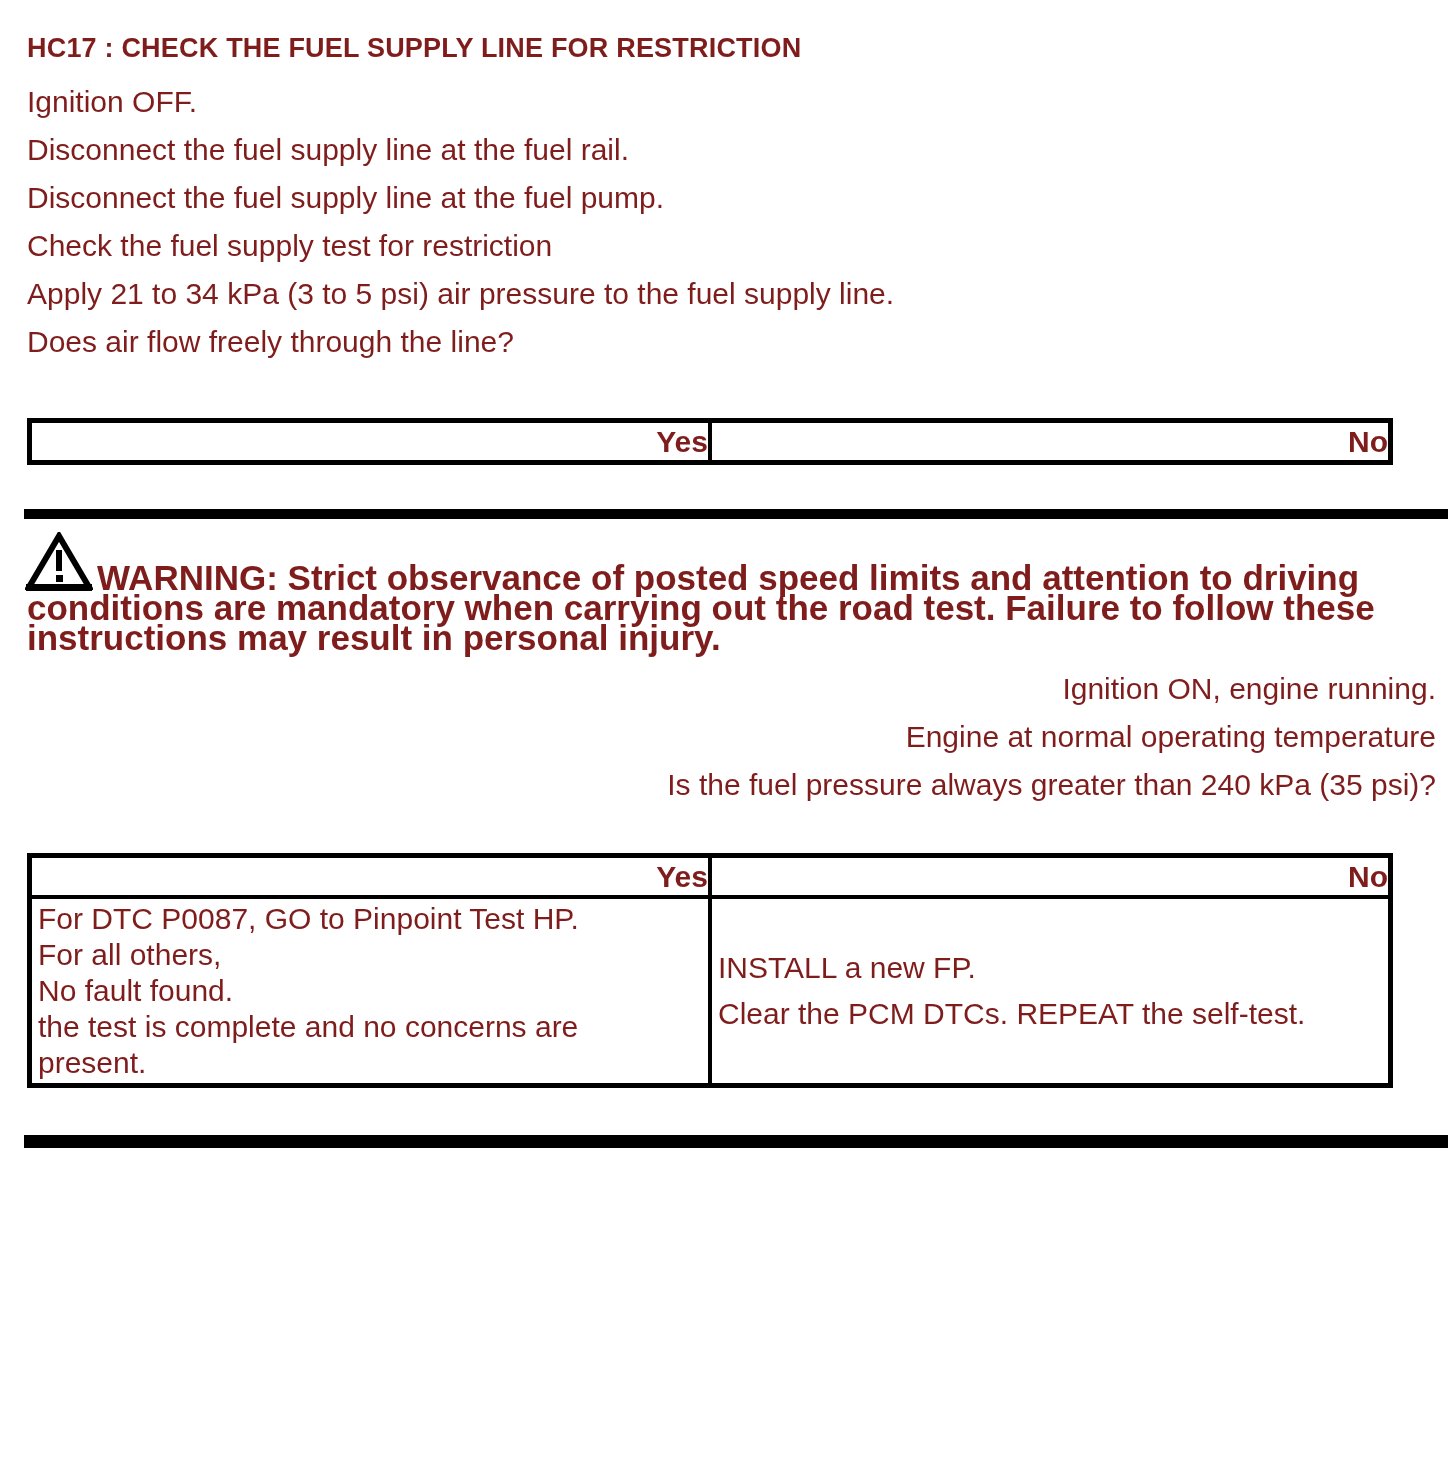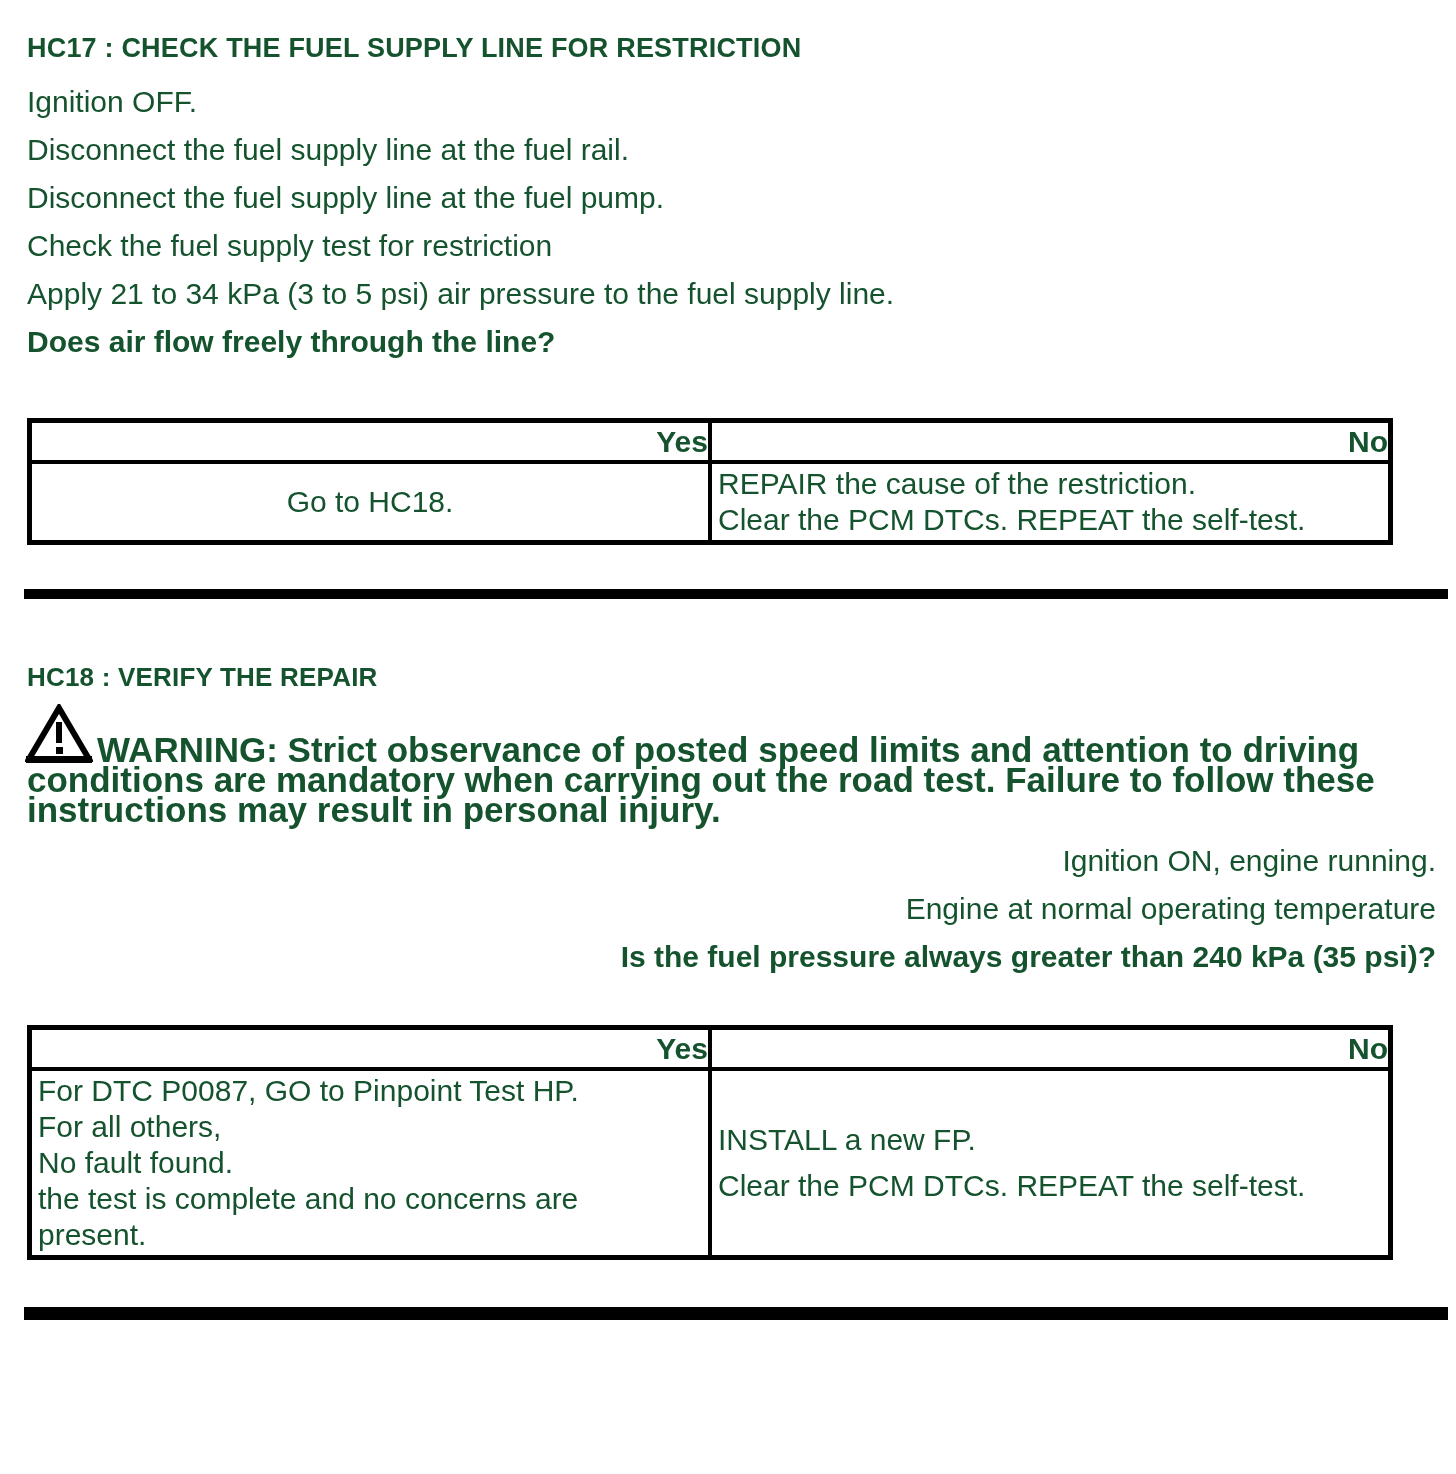--- a/index.html
+++ b/index.html
@@ -8,7 +8,7 @@
     width: 1456px;
     height: 1474px;
     background: #ffffff;
-    color: #14532d;
+    color: #7f1d1d;
     font-family: "Liberation Sans", "DejaVu Sans", sans-serif;
     overflow: hidden;
   }

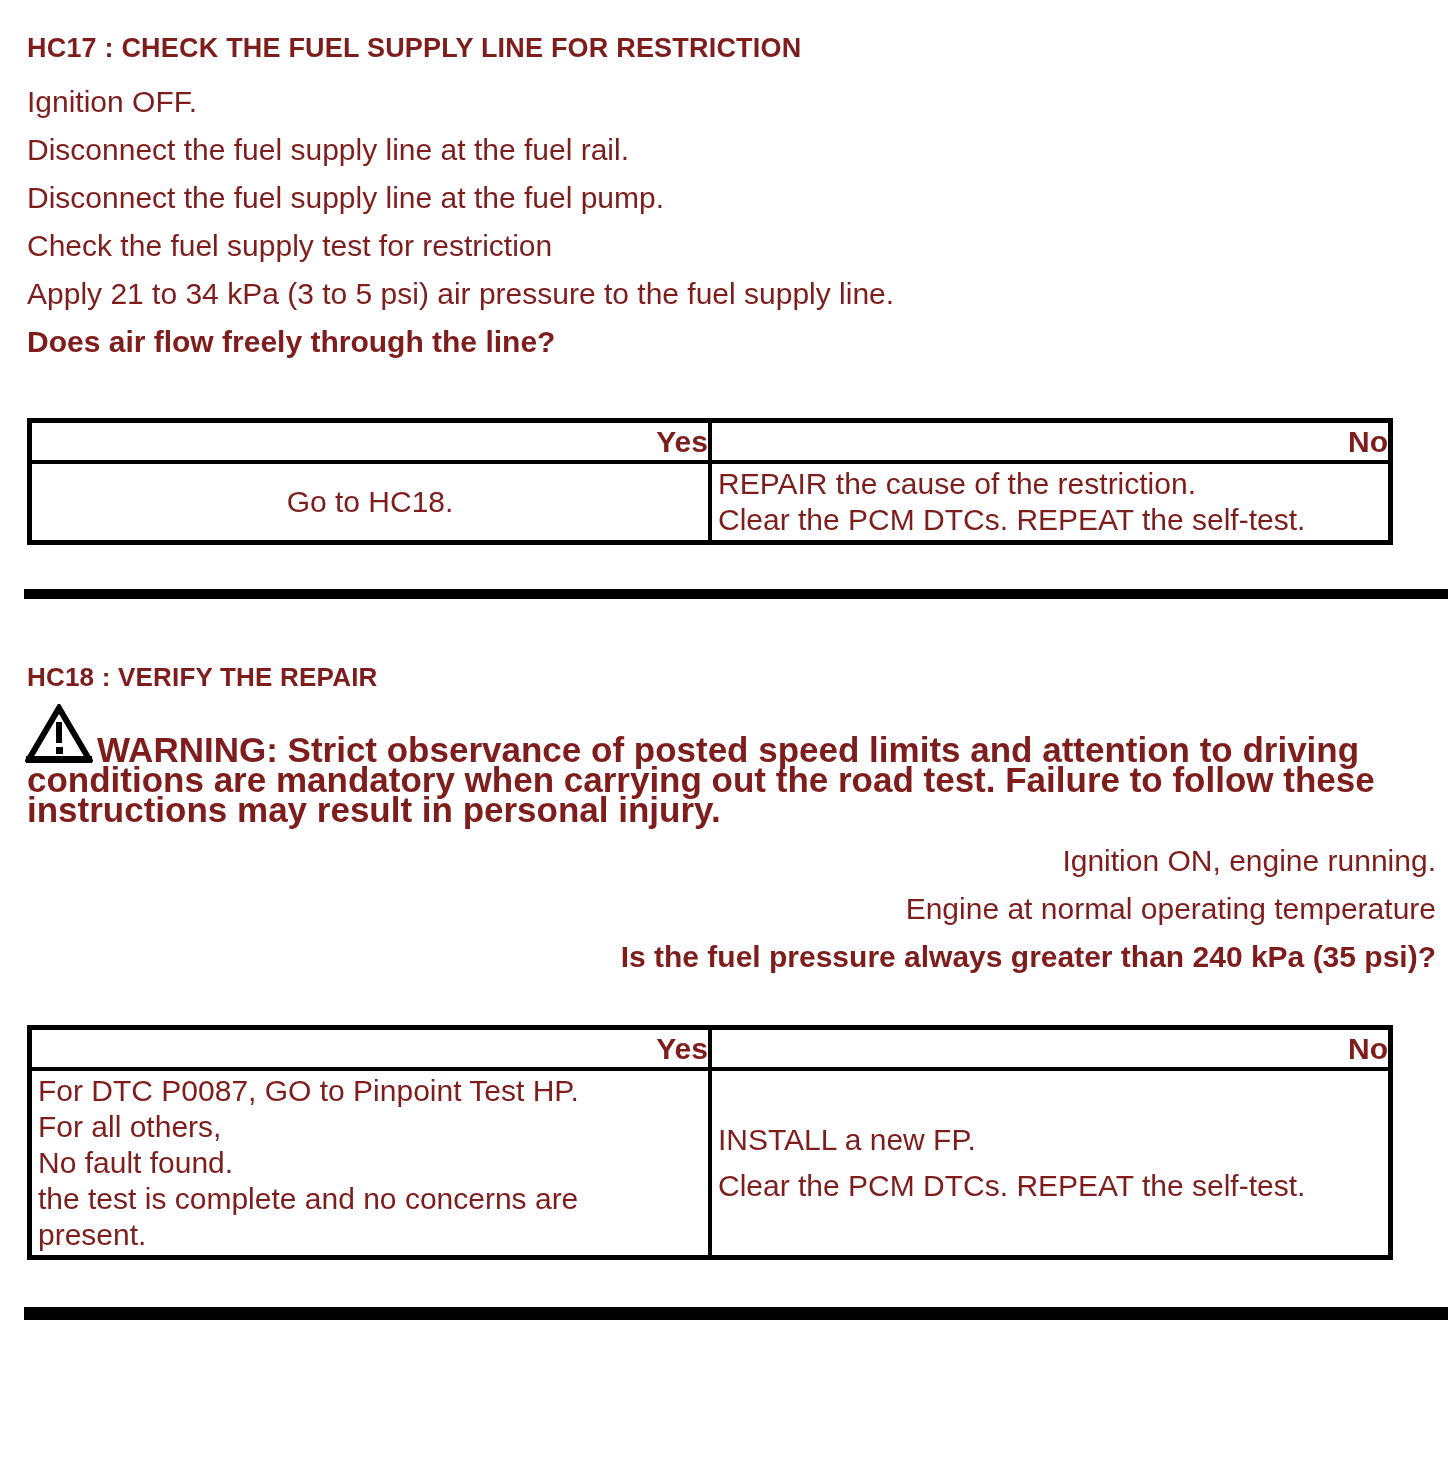--- a/index.html
+++ b/index.html
@@ -33,7 +33,7 @@
   .question-line {
     font-size: 30px;
     line-height: 48px;
-    font-weight: bold;
+    font-weight: normal;
     white-space: nowrap;
   }
 

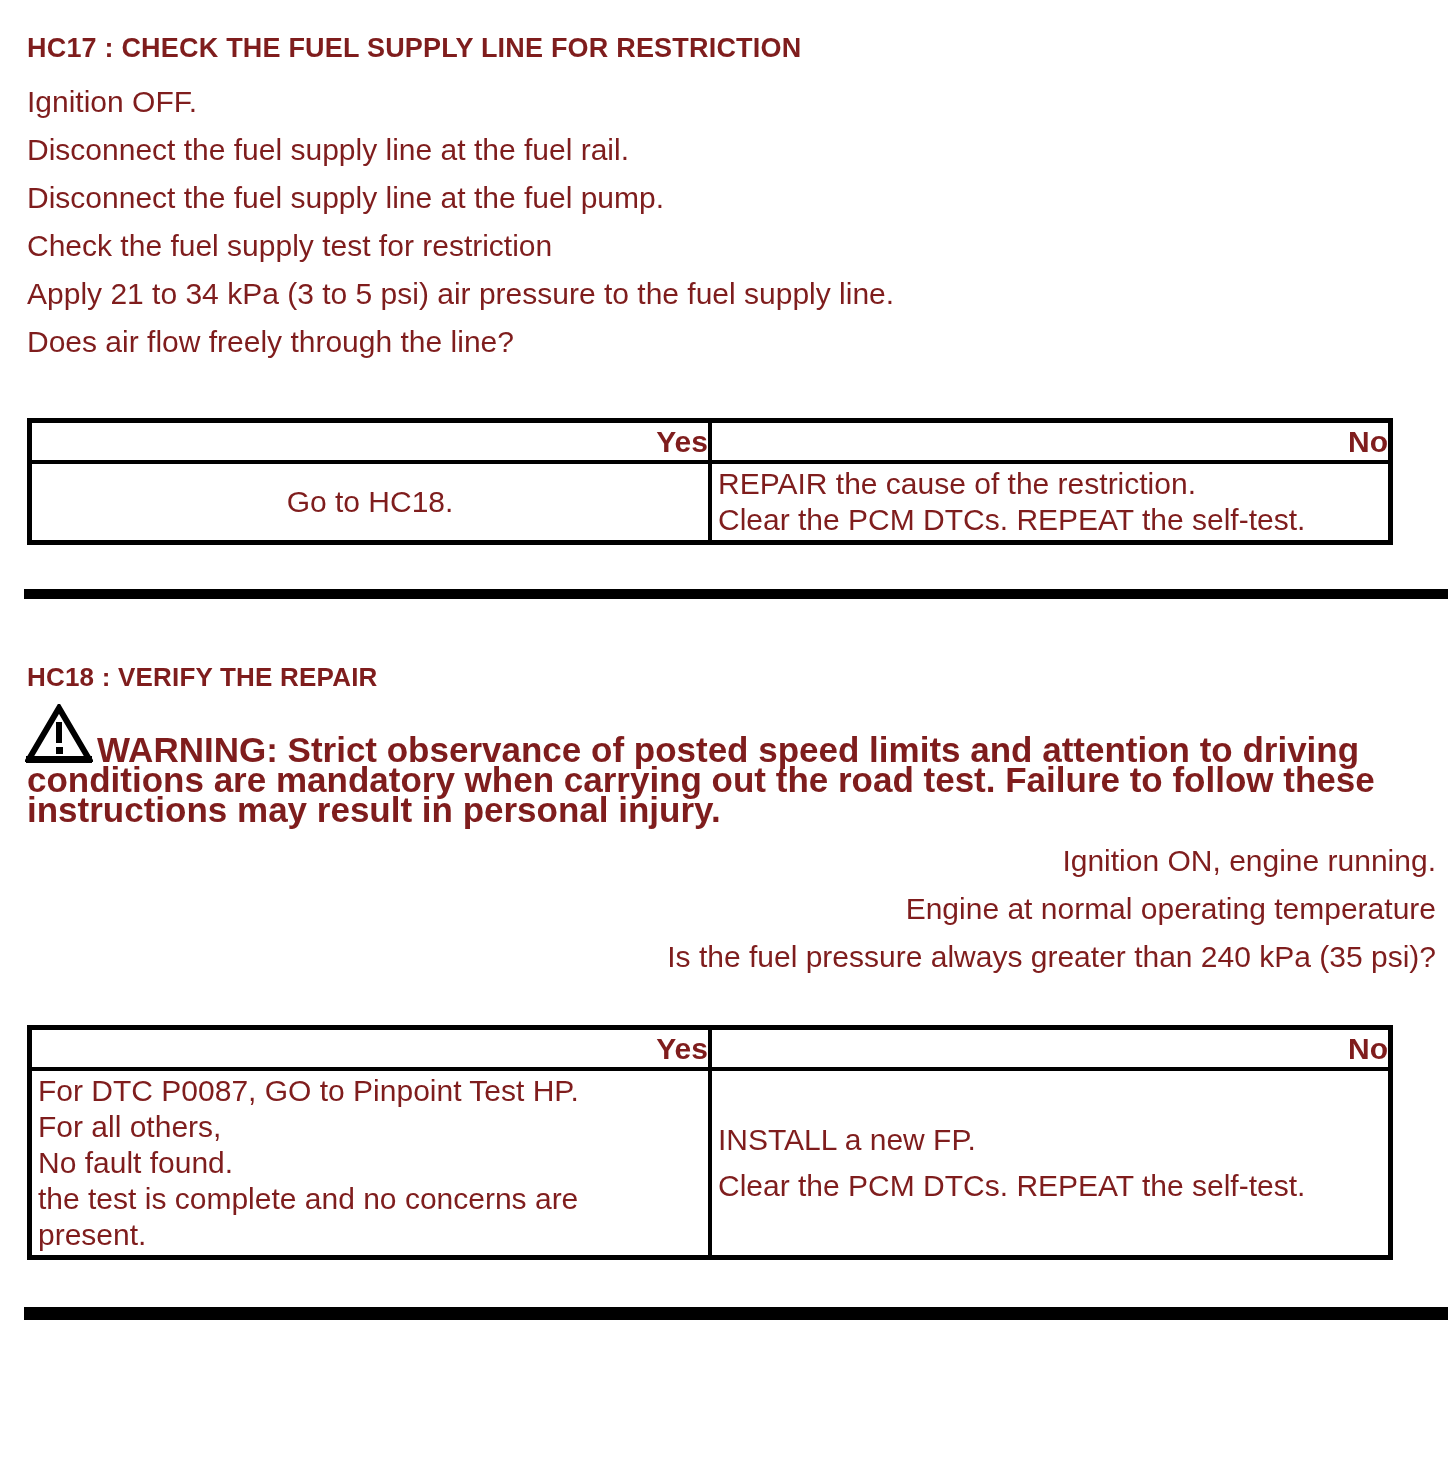--- a/index.html
+++ b/index.html
@@ -117,19 +117,6 @@
         <th>Yes</th>
         <th>No</th>
       </tr>
-      <tr>
-        <td class="center-cell">
-          <div class="cell-pad">
-            <div class="tline">Go to HC18.</div>
-          </div>
-        </td>
-        <td>
-          <div class="cell-pad">
-            <div class="tline">REPAIR the cause of the restriction.</div>
-            <div class="tline">Clear the PCM DTCs. REPEAT the self-test.</div>
-          </div>
-        </td>
-      </tr>
     </tbody>
       </table>
   </div>

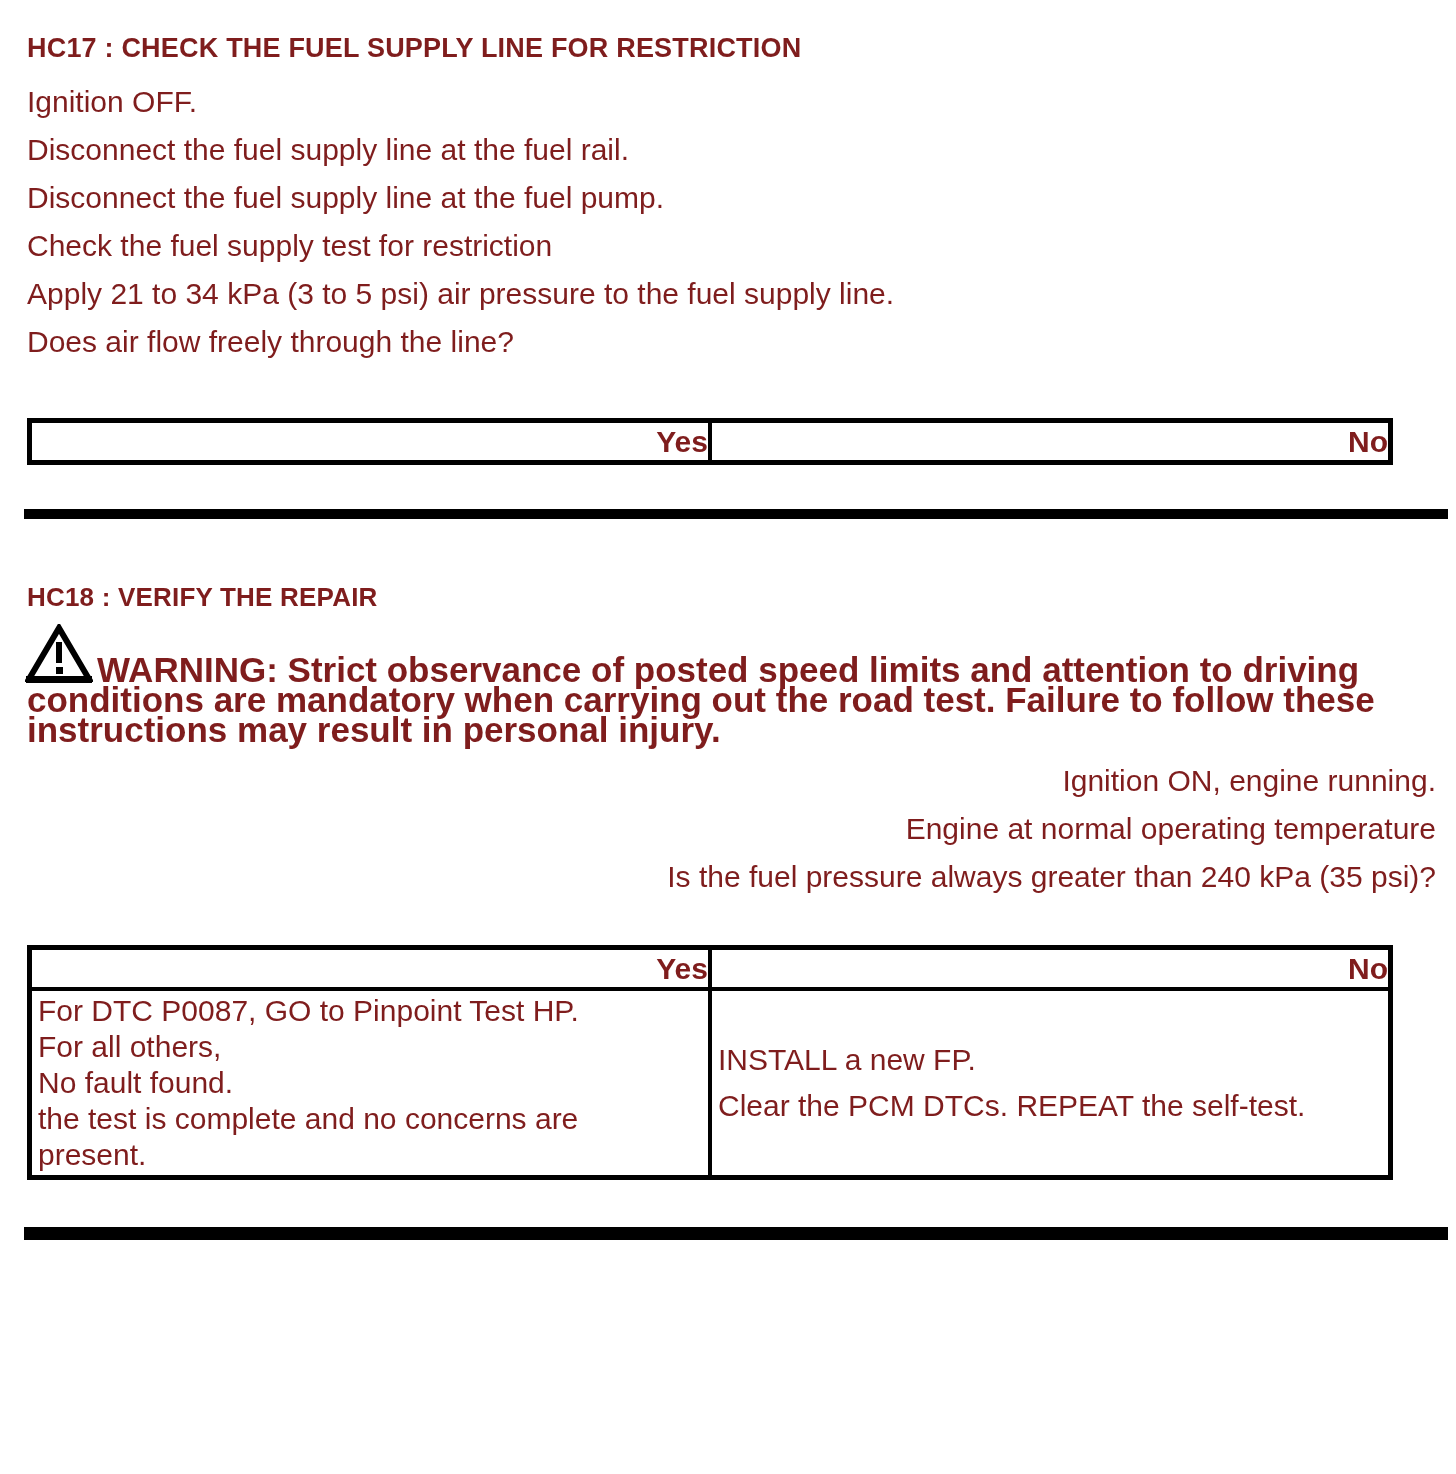--- a/index.html
+++ b/index.html
@@ -125,7 +125,6 @@
 
   <div class="content">
 
-    <h1 class="section-title" id="hc18-title">HC18 : VERIFY THE REPAIR</h1>
 
     <div class="warning-para">
       <span class="warning-icon-box">

